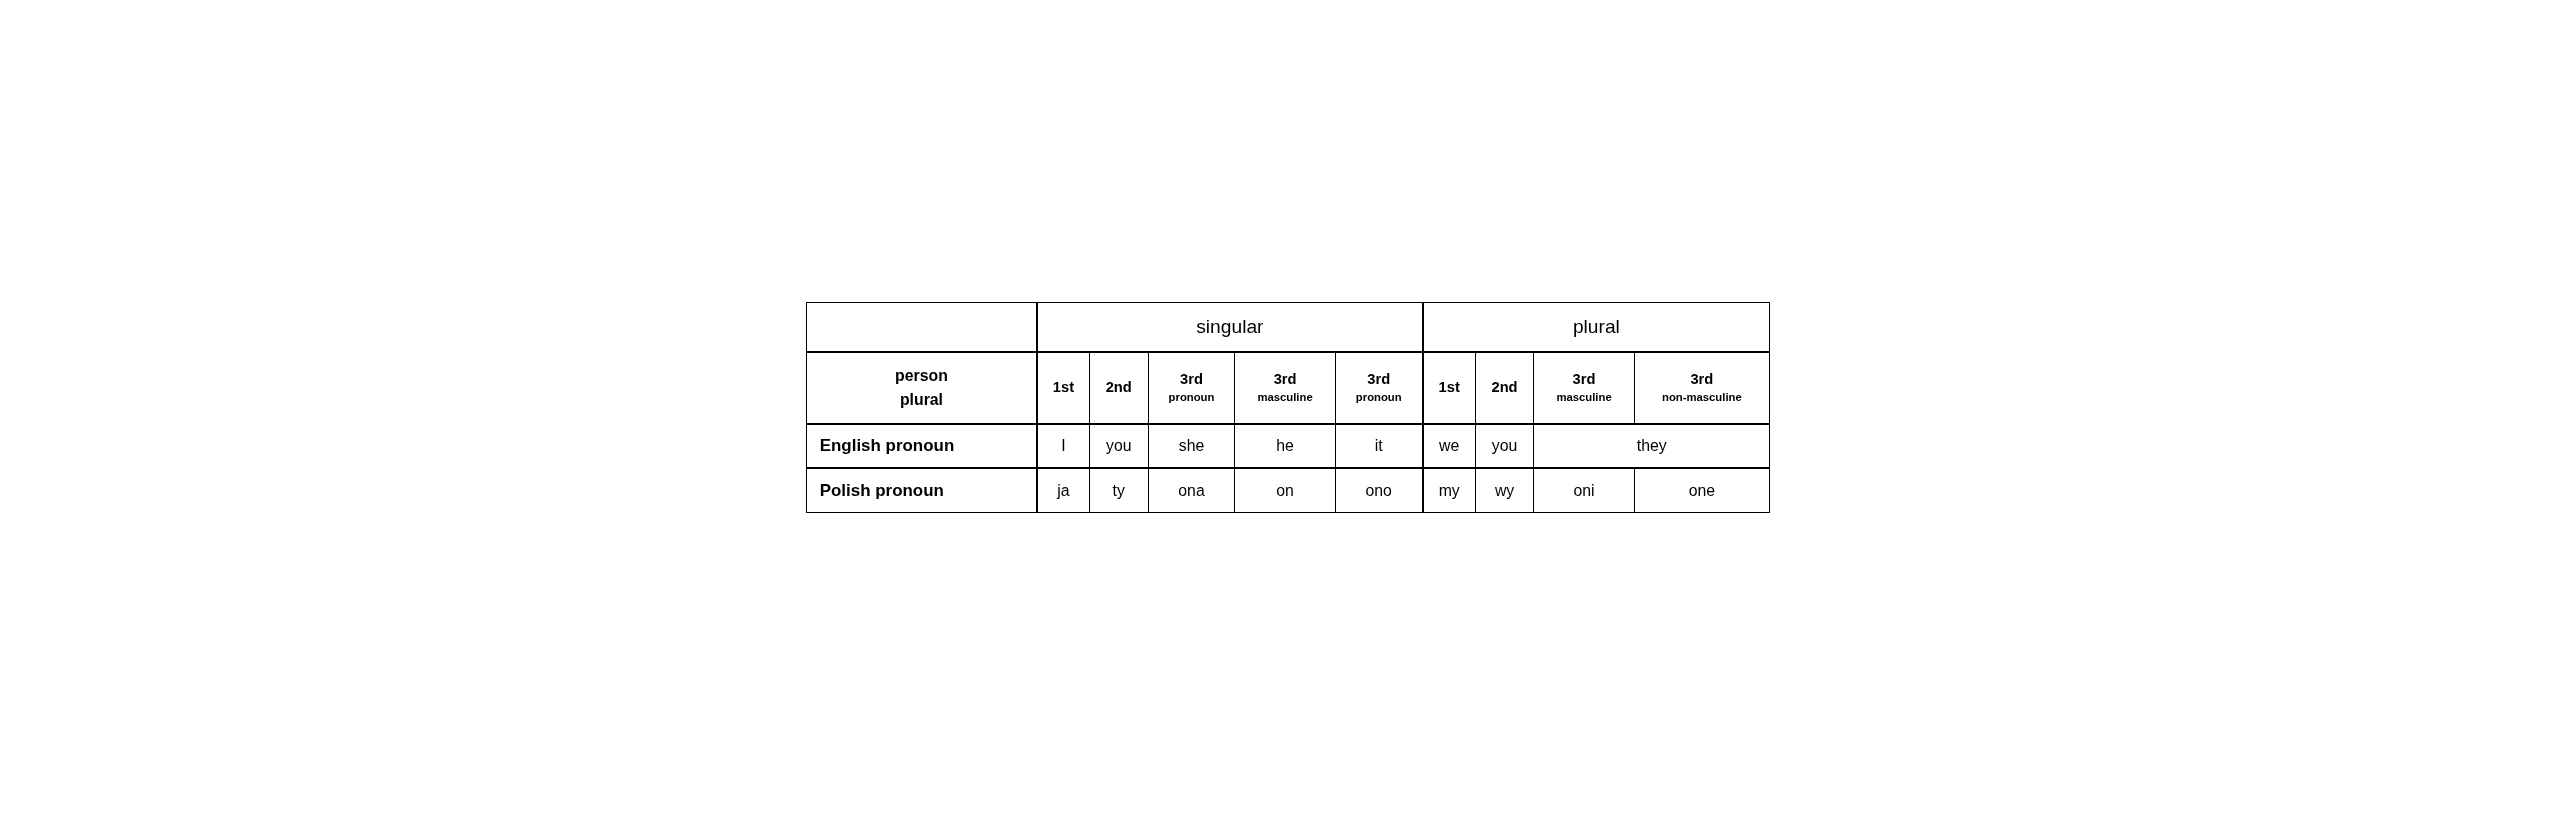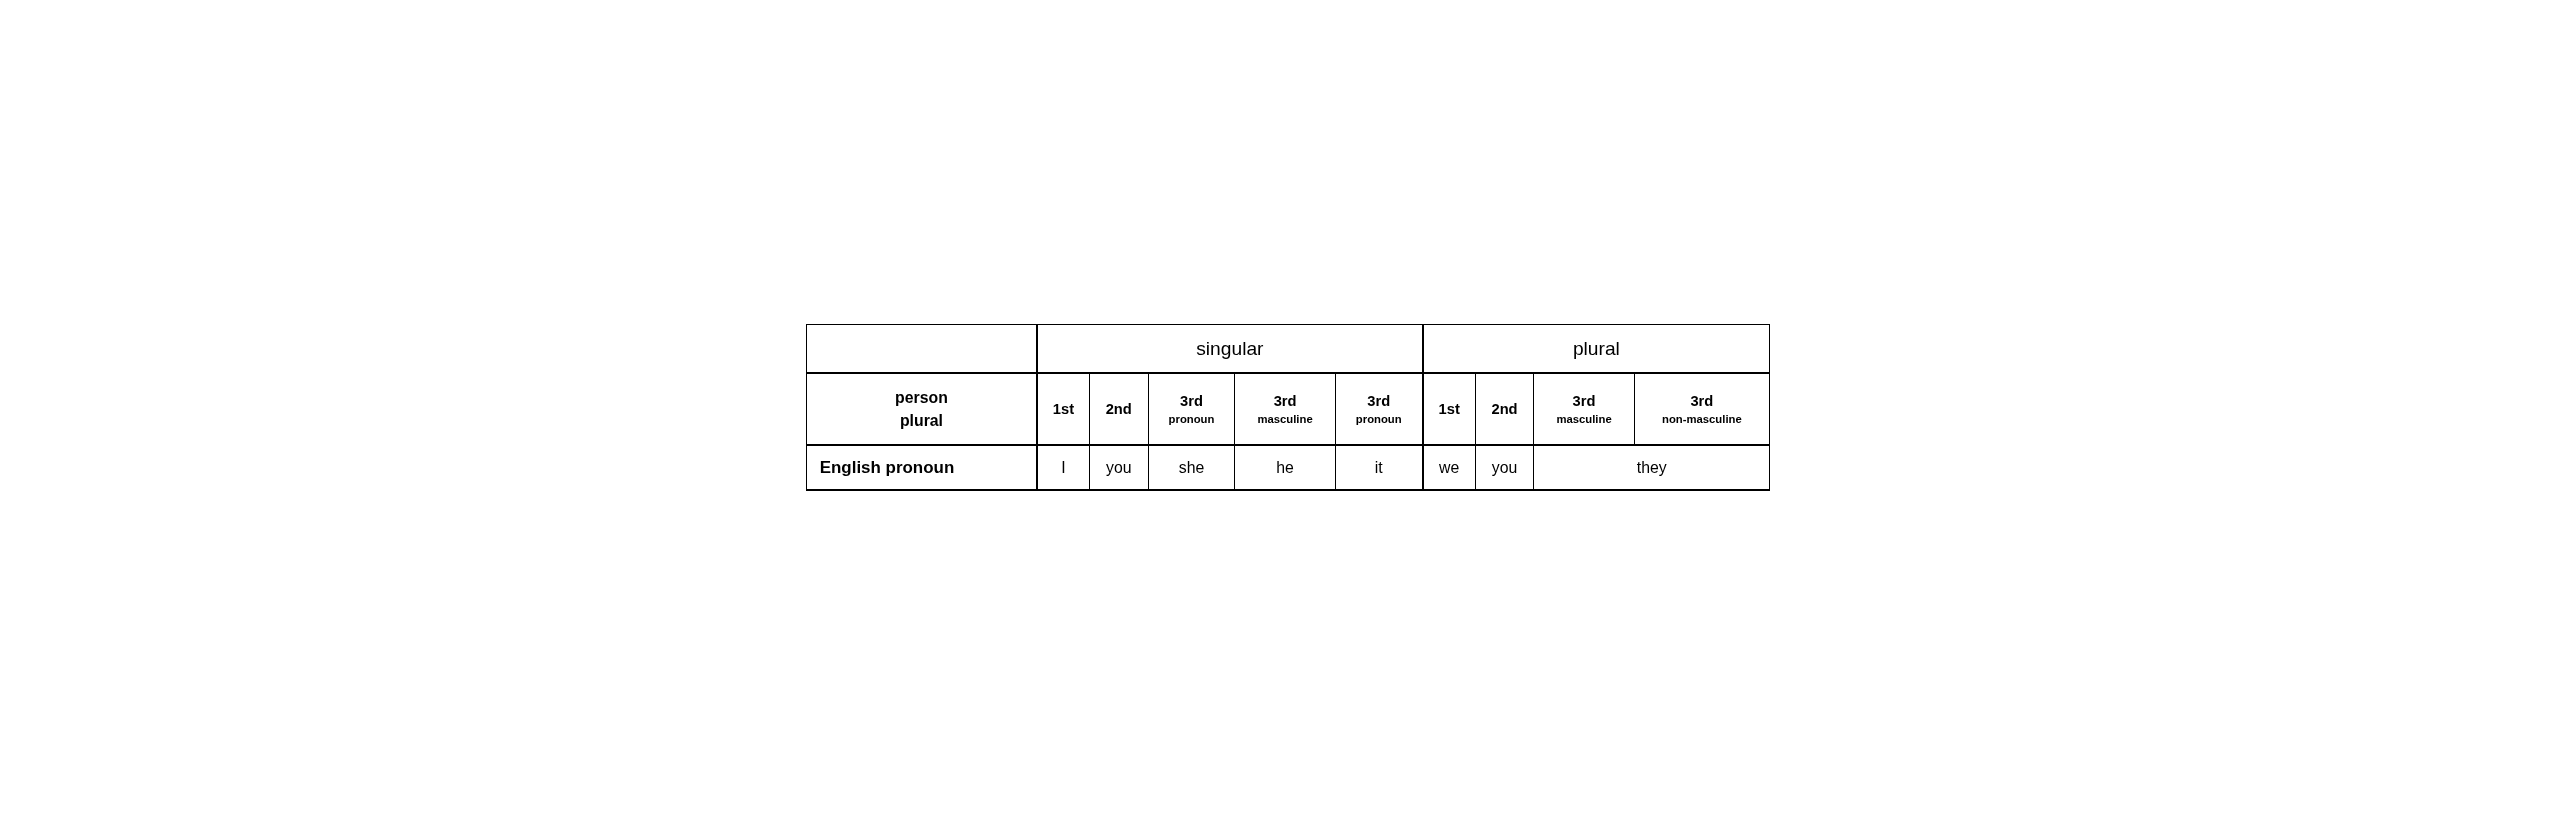--- a/index.html
+++ b/index.html
@@ -150,6 +150,18 @@
         <td colspan="2" class="thick-bottom they-cell">they</td>
       </tr>
 
+      <tr>
+        <td class="row-header" style="border-right: 2.8px solid #000;">Polish pronoun</td>
+        <td>ja</td>
+        <td>ty</td>
+        <td>ona</td>
+        <td>on</td>
+        <td style="border-right: 2.8px solid #000;">ono</td>
+        <td>my</td>
+        <td>wy</td>
+        <td>oni</td>
+        <td>one</td>
+      </tr>
     </tbody>
   </table>
 </div>

